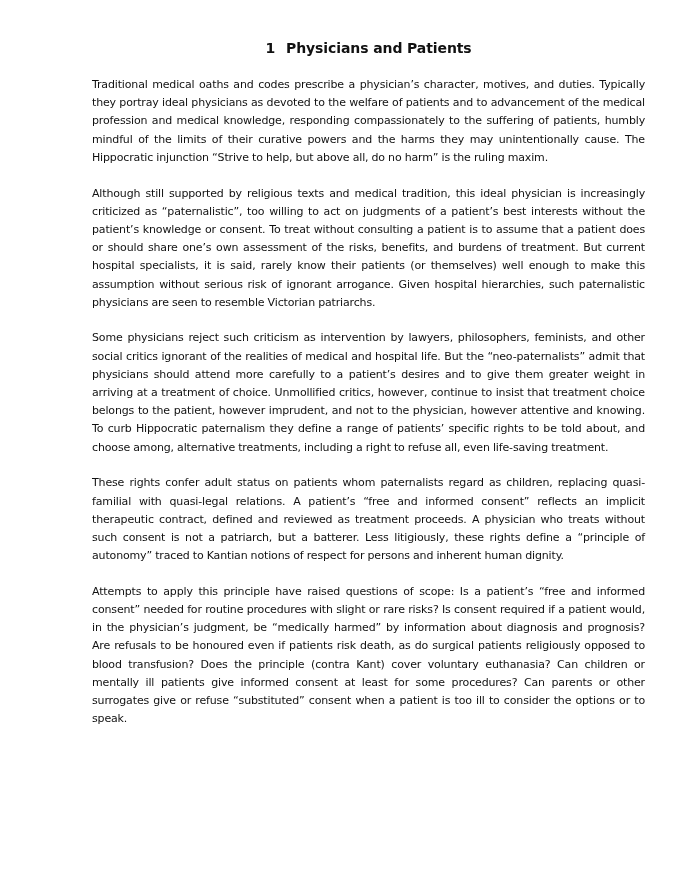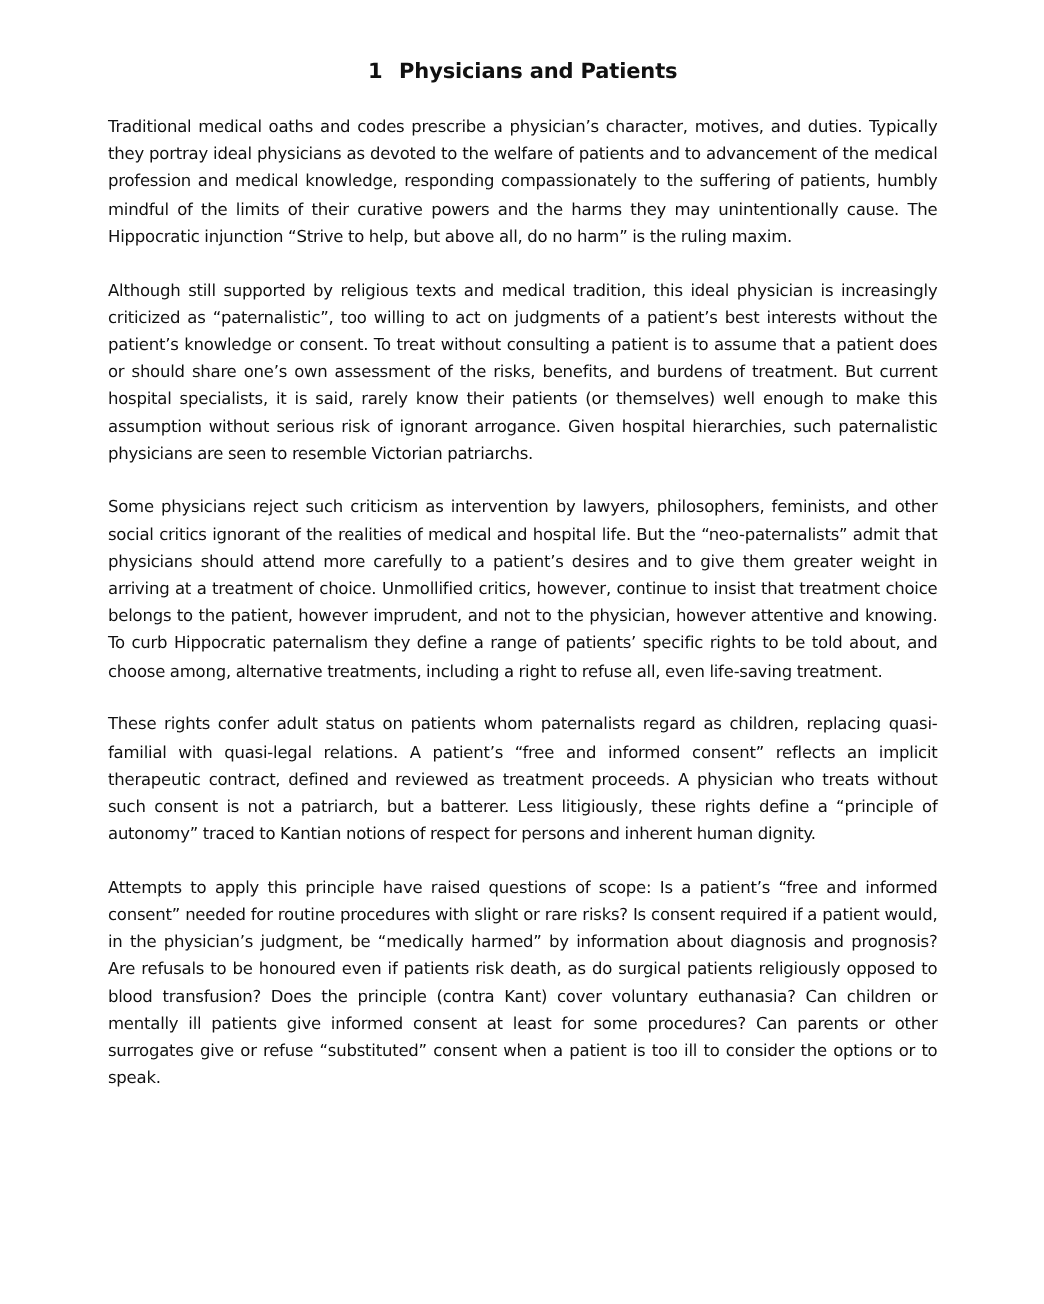--- a/index.html
+++ b/index.html
@@ -17,7 +17,7 @@
     }
     .page {
       position: absolute;
-      left: 72px;
+      left: 92px;
       top: 38px;
       width: 553px;
     }

